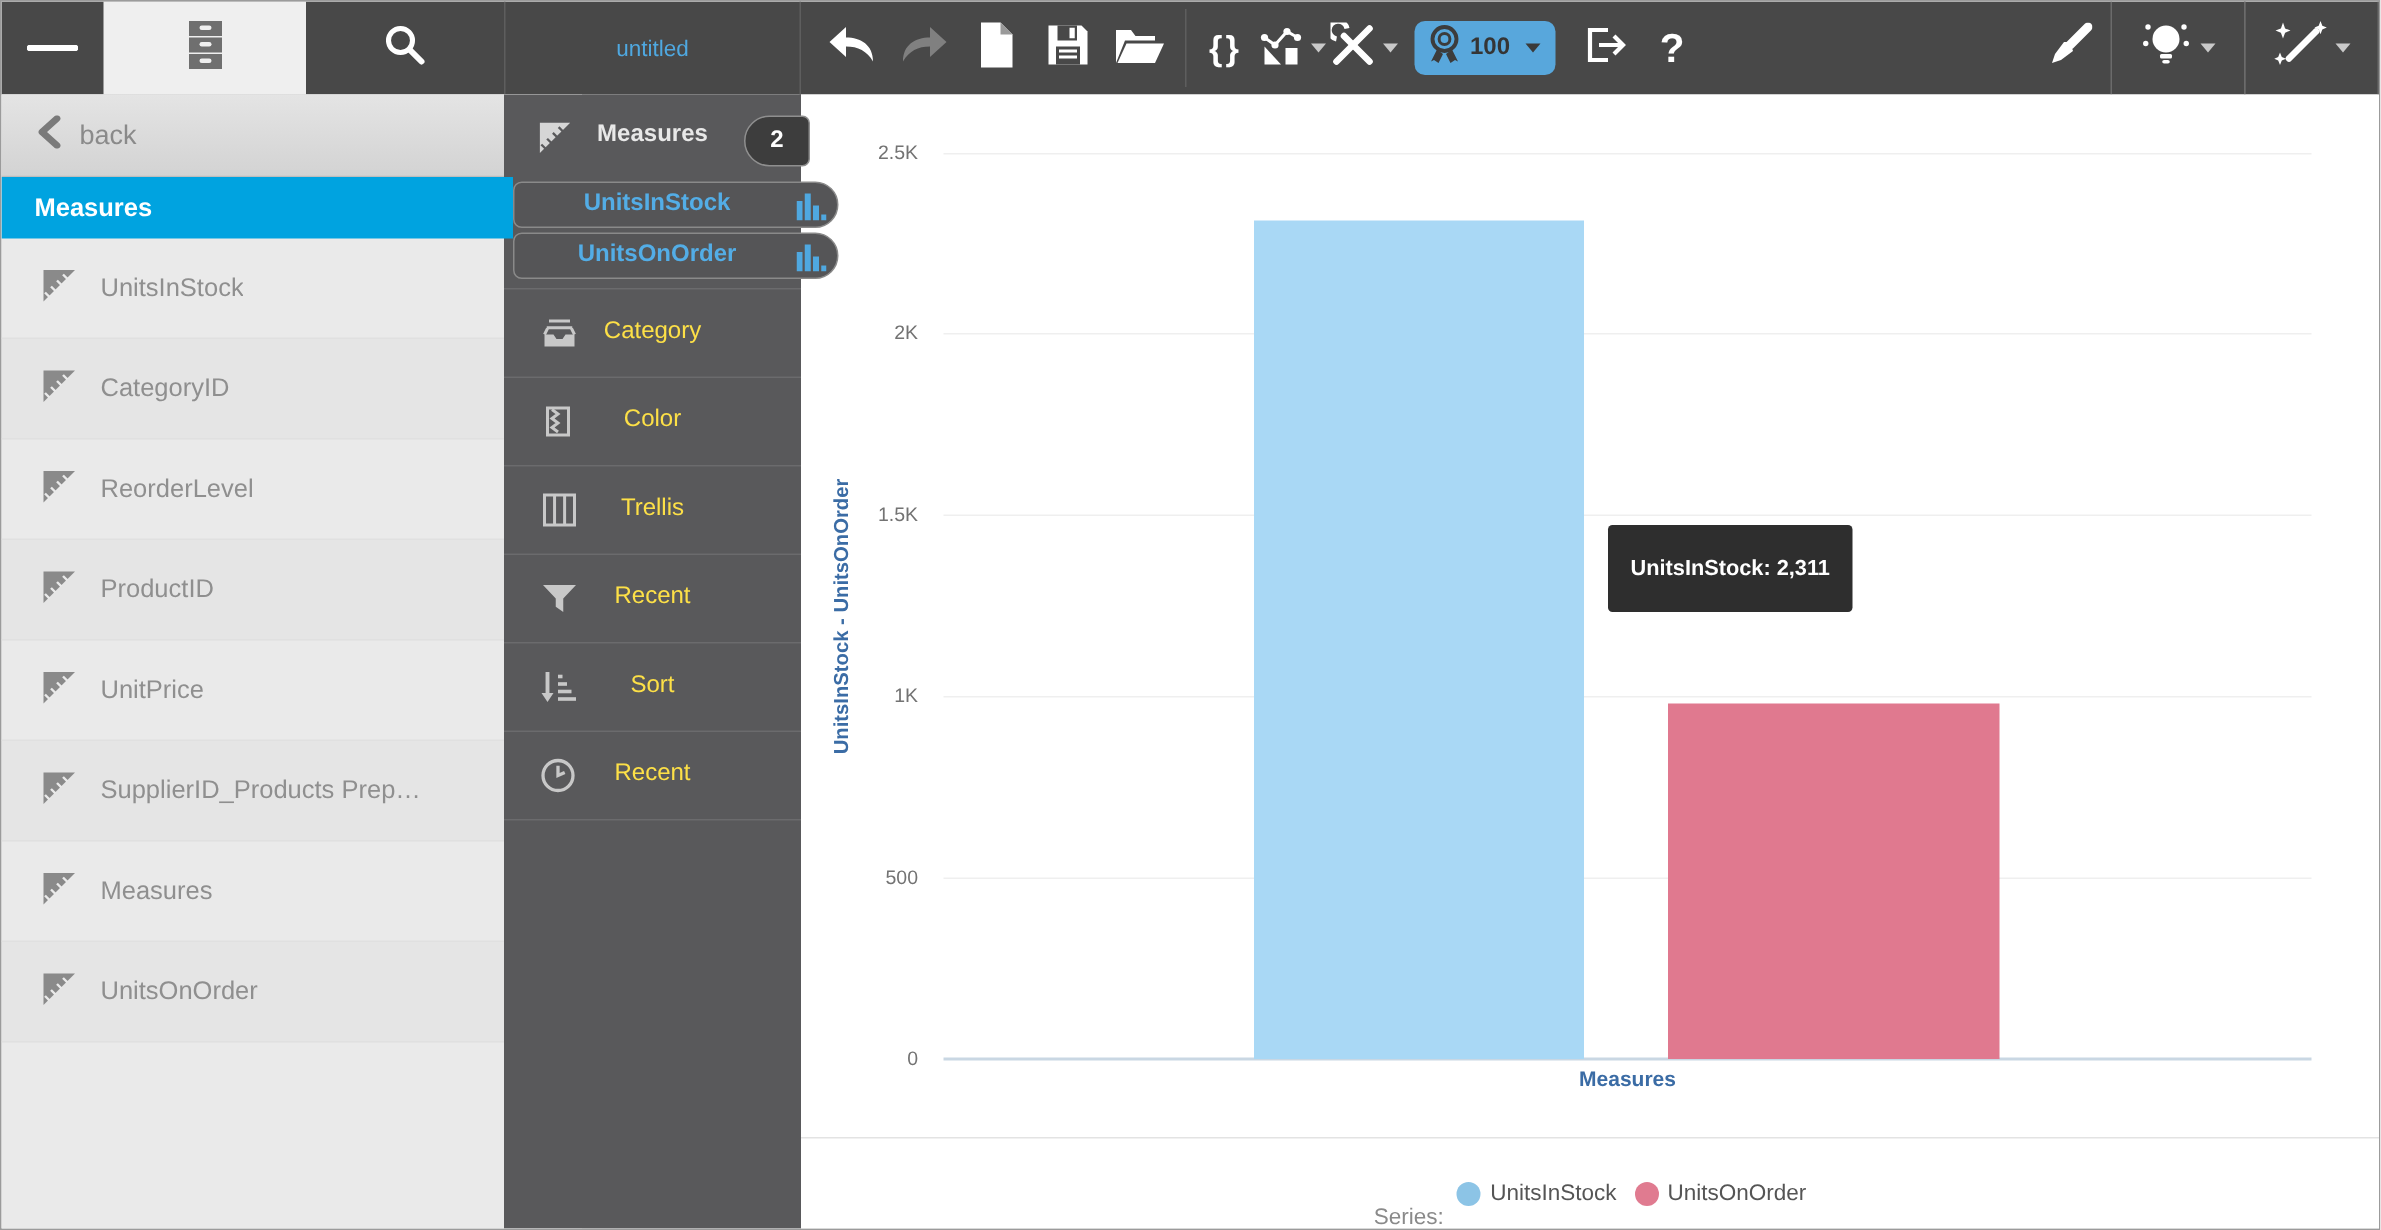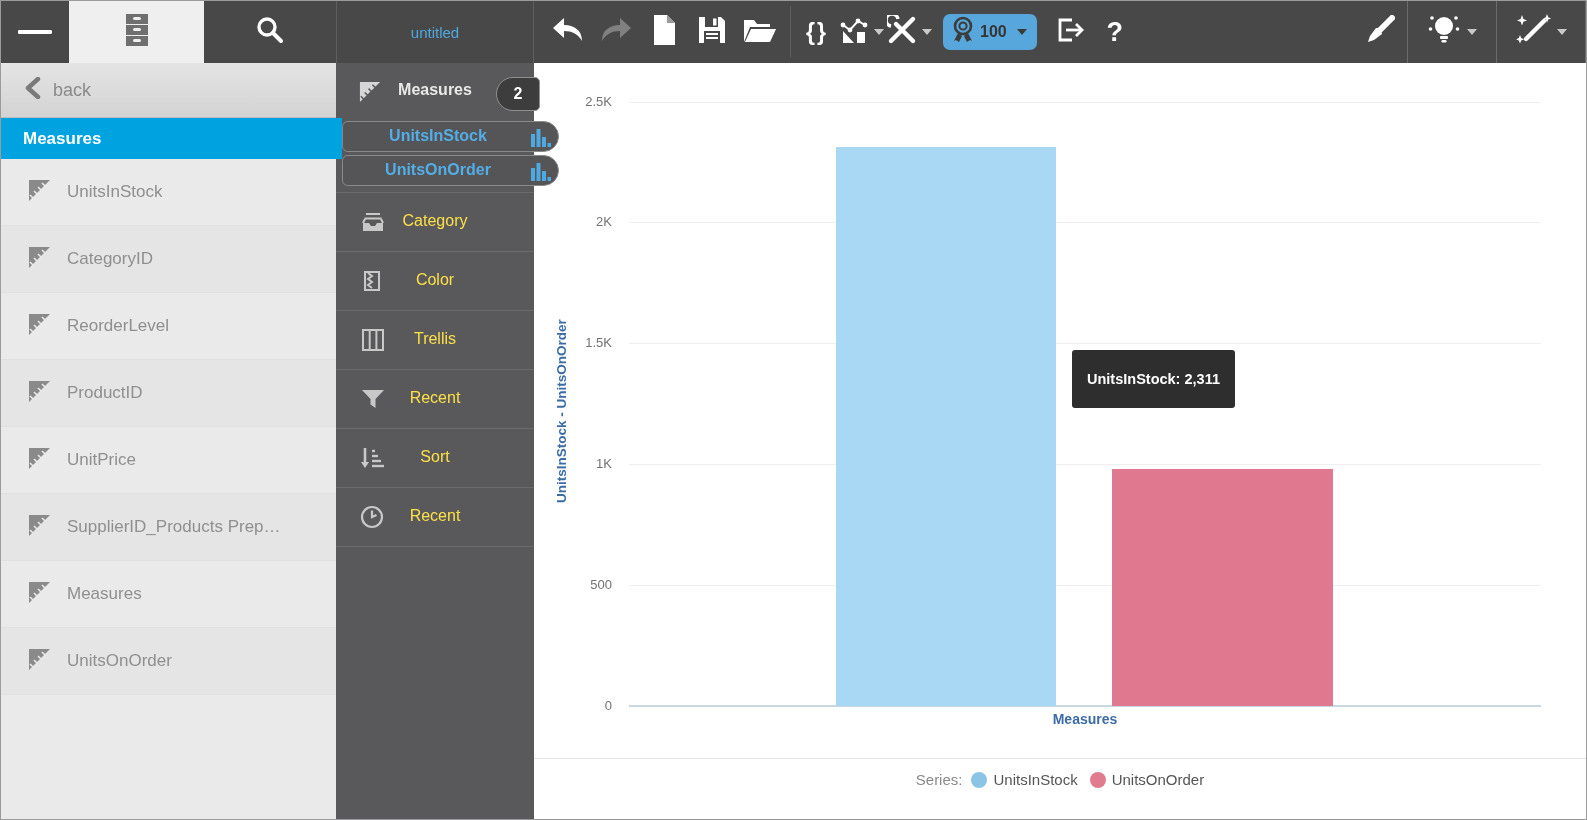--- a/index.html
+++ b/index.html
@@ -70,7 +70,7 @@
   #cursor { position:absolute; left:493px; top:248px; }
   #legend-sep { position:absolute; left:0; right:0; top:695px; height:1px; background:#e3e3e3; }
   #legend { position:absolute; left:0; right:0; top:708px; display:flex; align-items:center; justify-content:center; gap:9px; }
-  #legend .prefix { color:#8a8a8a; font-size:15px; }
+  #legend .prefix { color:#8a8a8a; font-size:15px;margin-top:32px; }
   .legend-entry { display:flex; align-items:center; gap:6px; cursor:pointer; }
   .legend-dot { width:16px; height:16px; border-radius:50%; display:inline-block; }
   .legend-label { color:#555; font-size:15px; }

